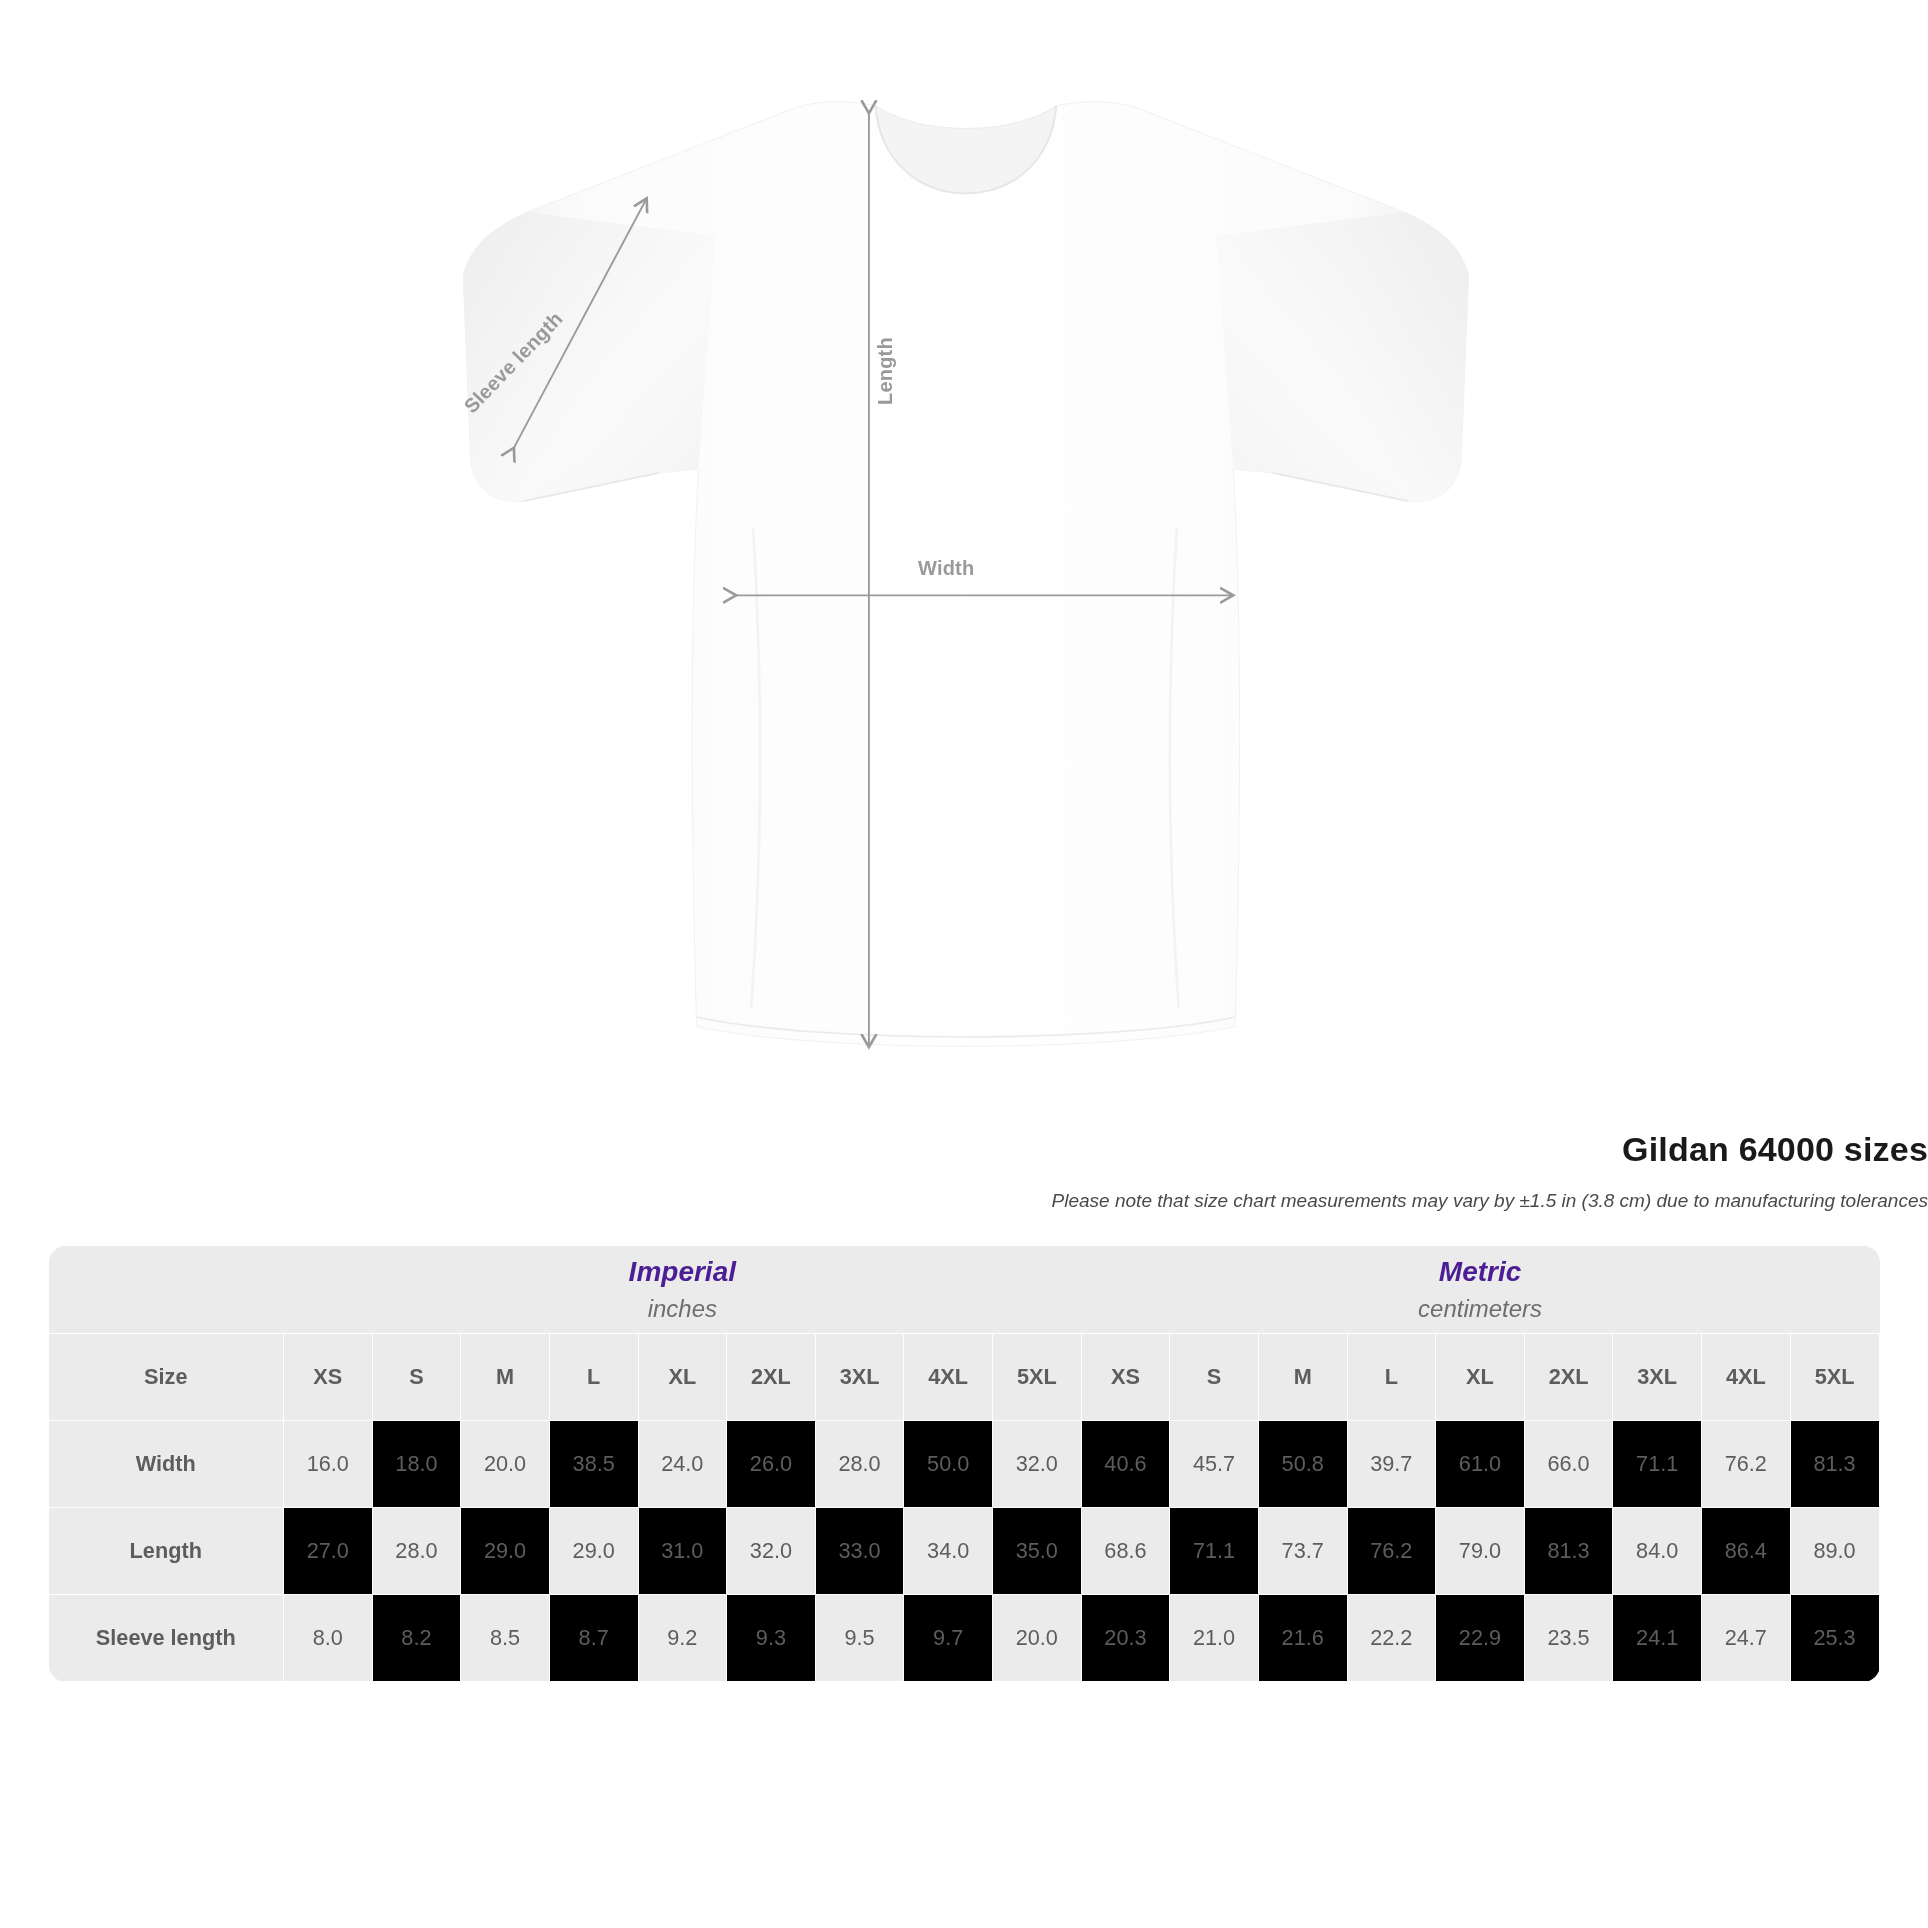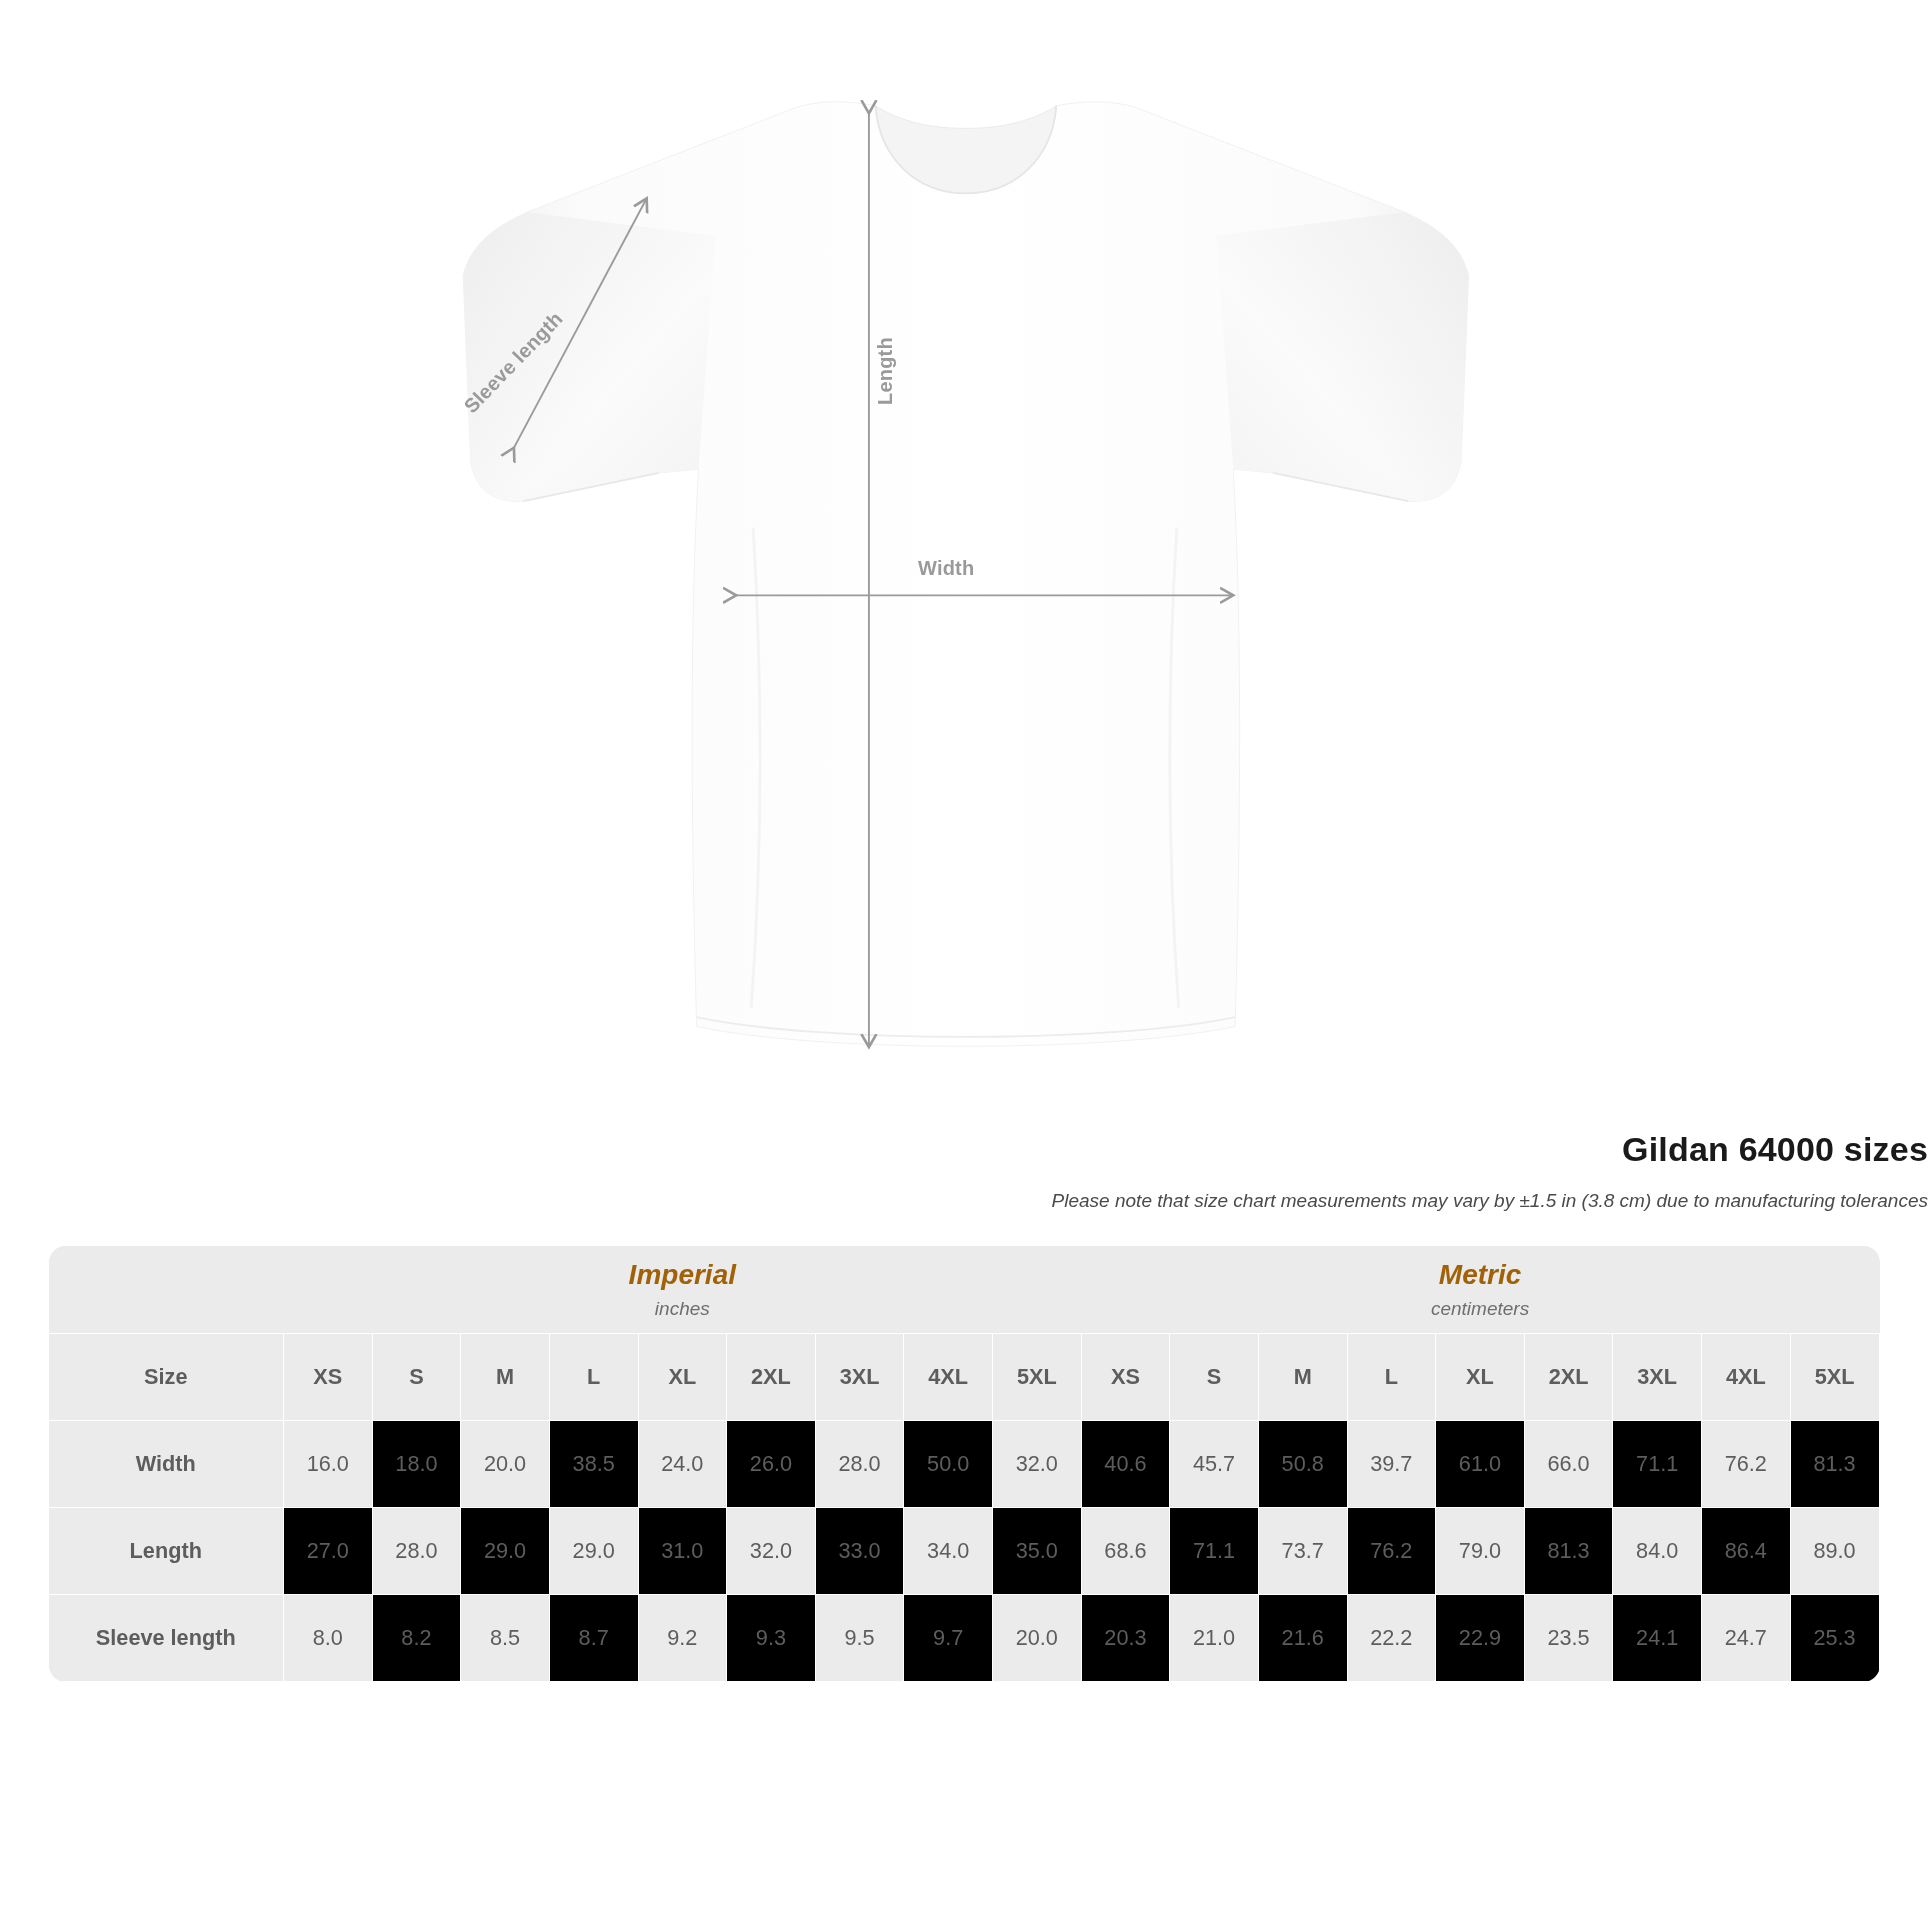--- a/index.html
+++ b/index.html
@@ -106,7 +106,7 @@
     font-size: 28px;
     font-style: italic;
     font-weight: bold;
-    color: #a16207;
+    color: #4c1d95;
     display: block;
   }
   .unit-head .unit-sub {

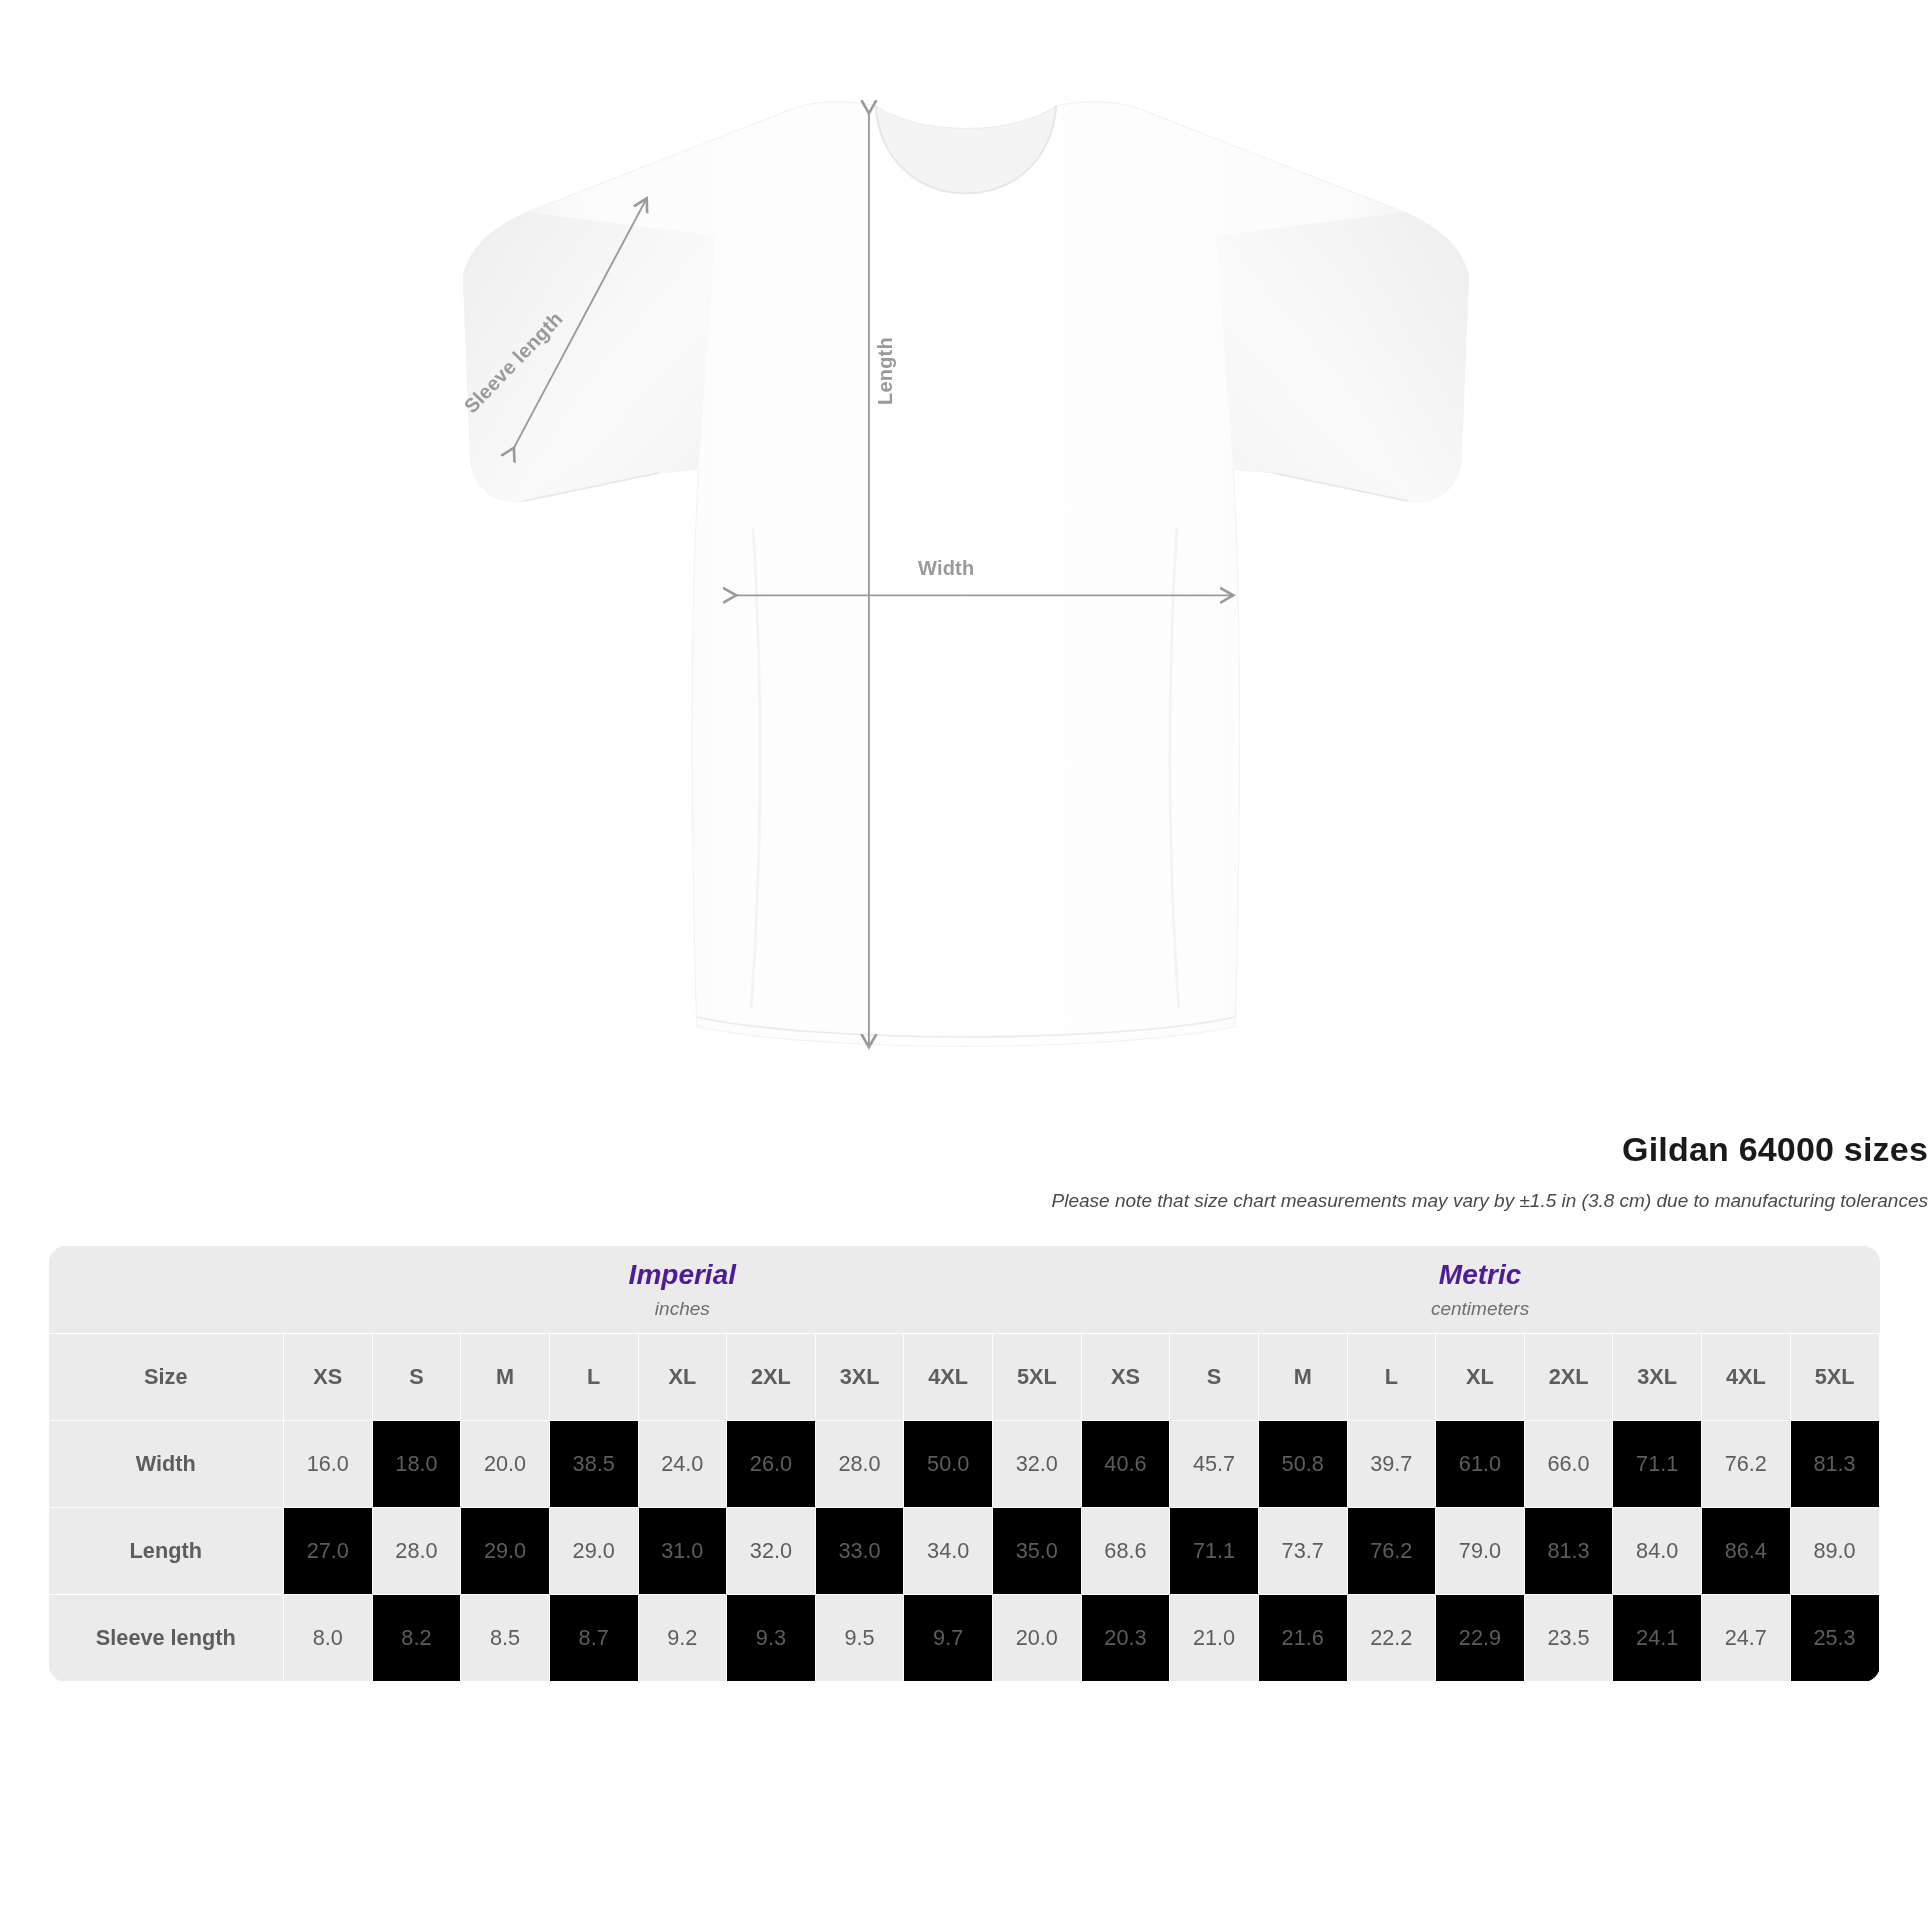--- a/index.html
+++ b/index.html
@@ -110,7 +110,7 @@
     display: block;
   }
   .unit-head .unit-sub {
-    font-size: 19px;
+    font-size: 24px;
     font-style: italic;
     color: #6e6e6e;
     display: block;

